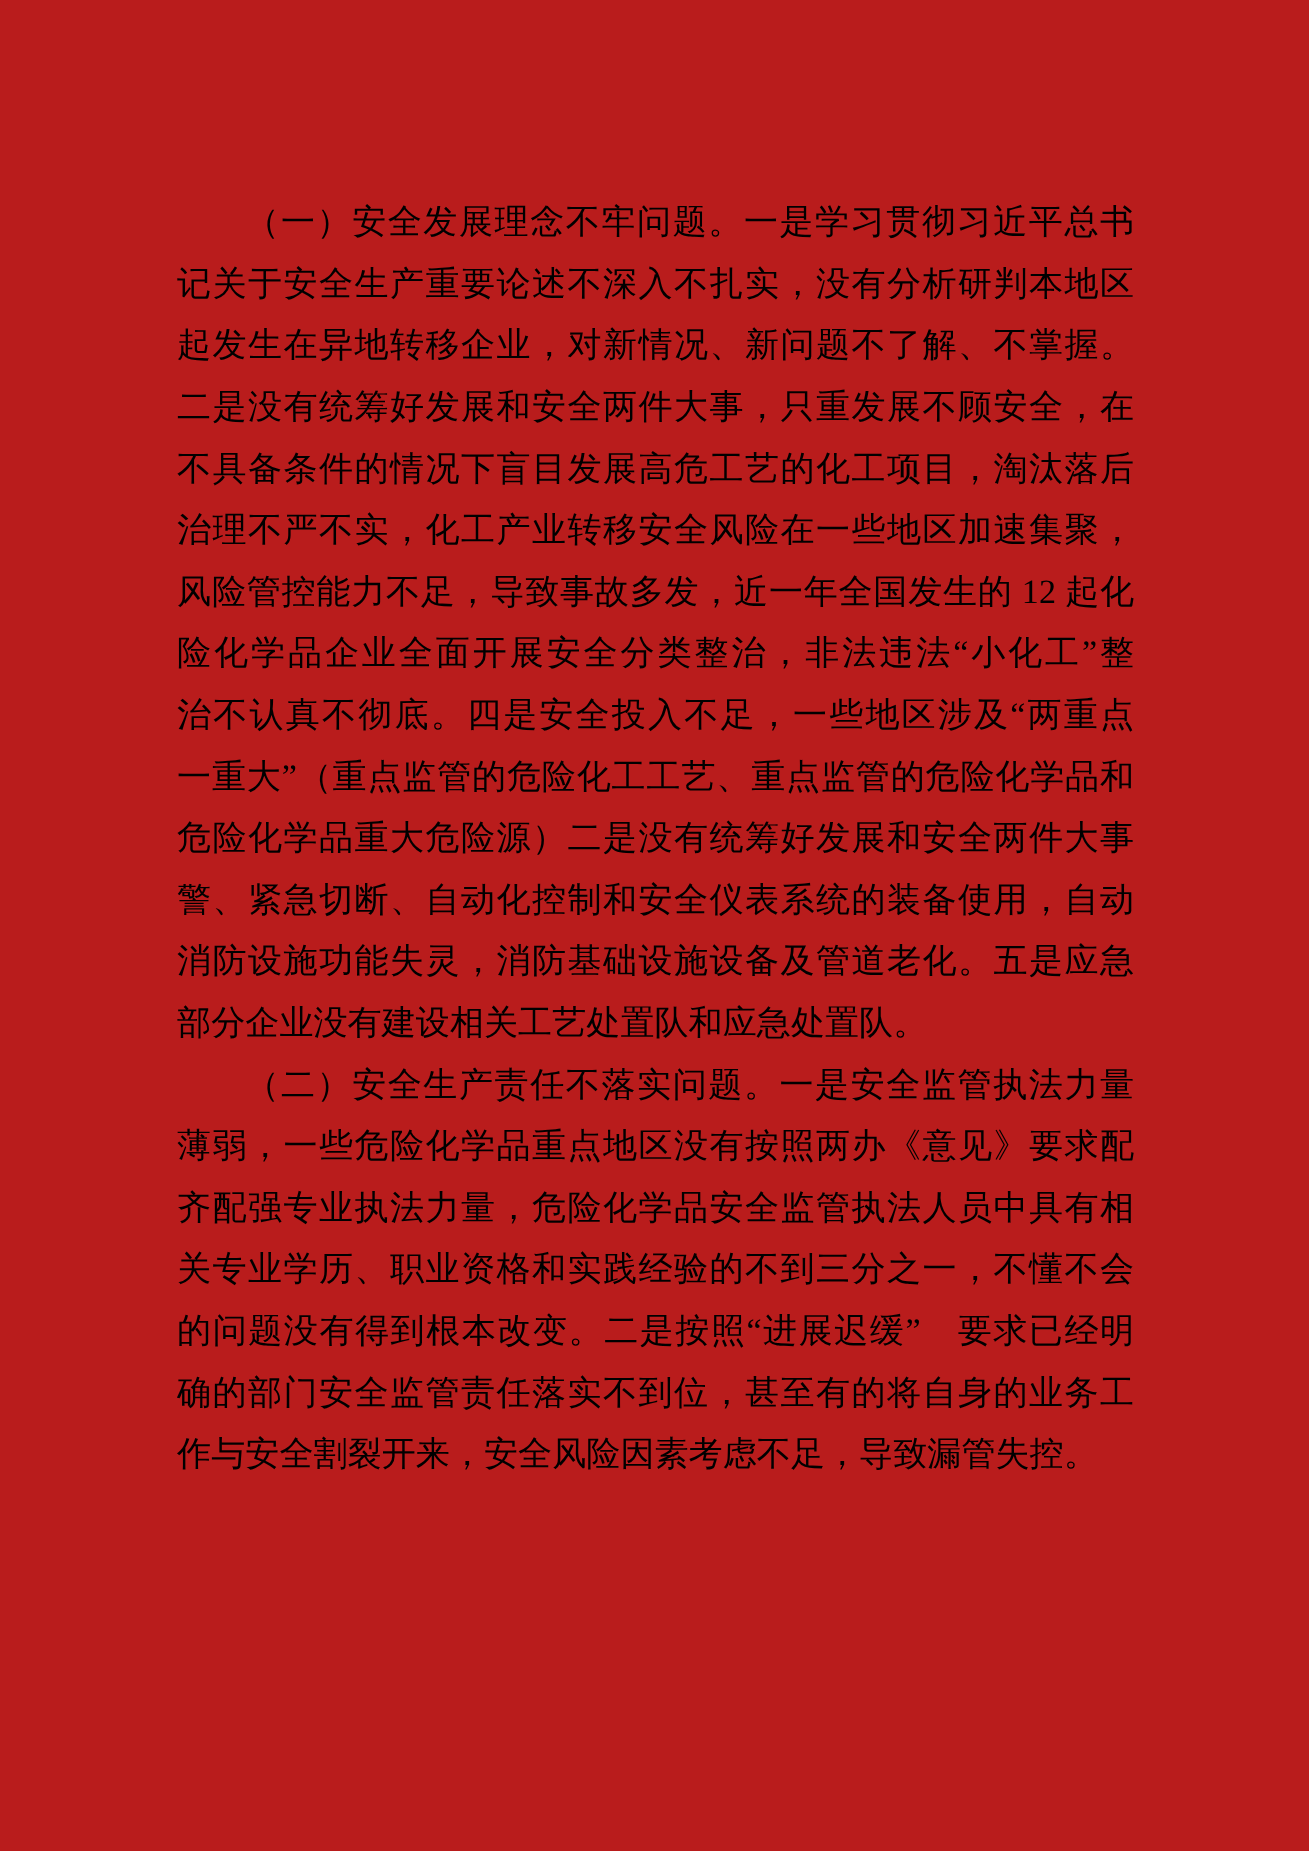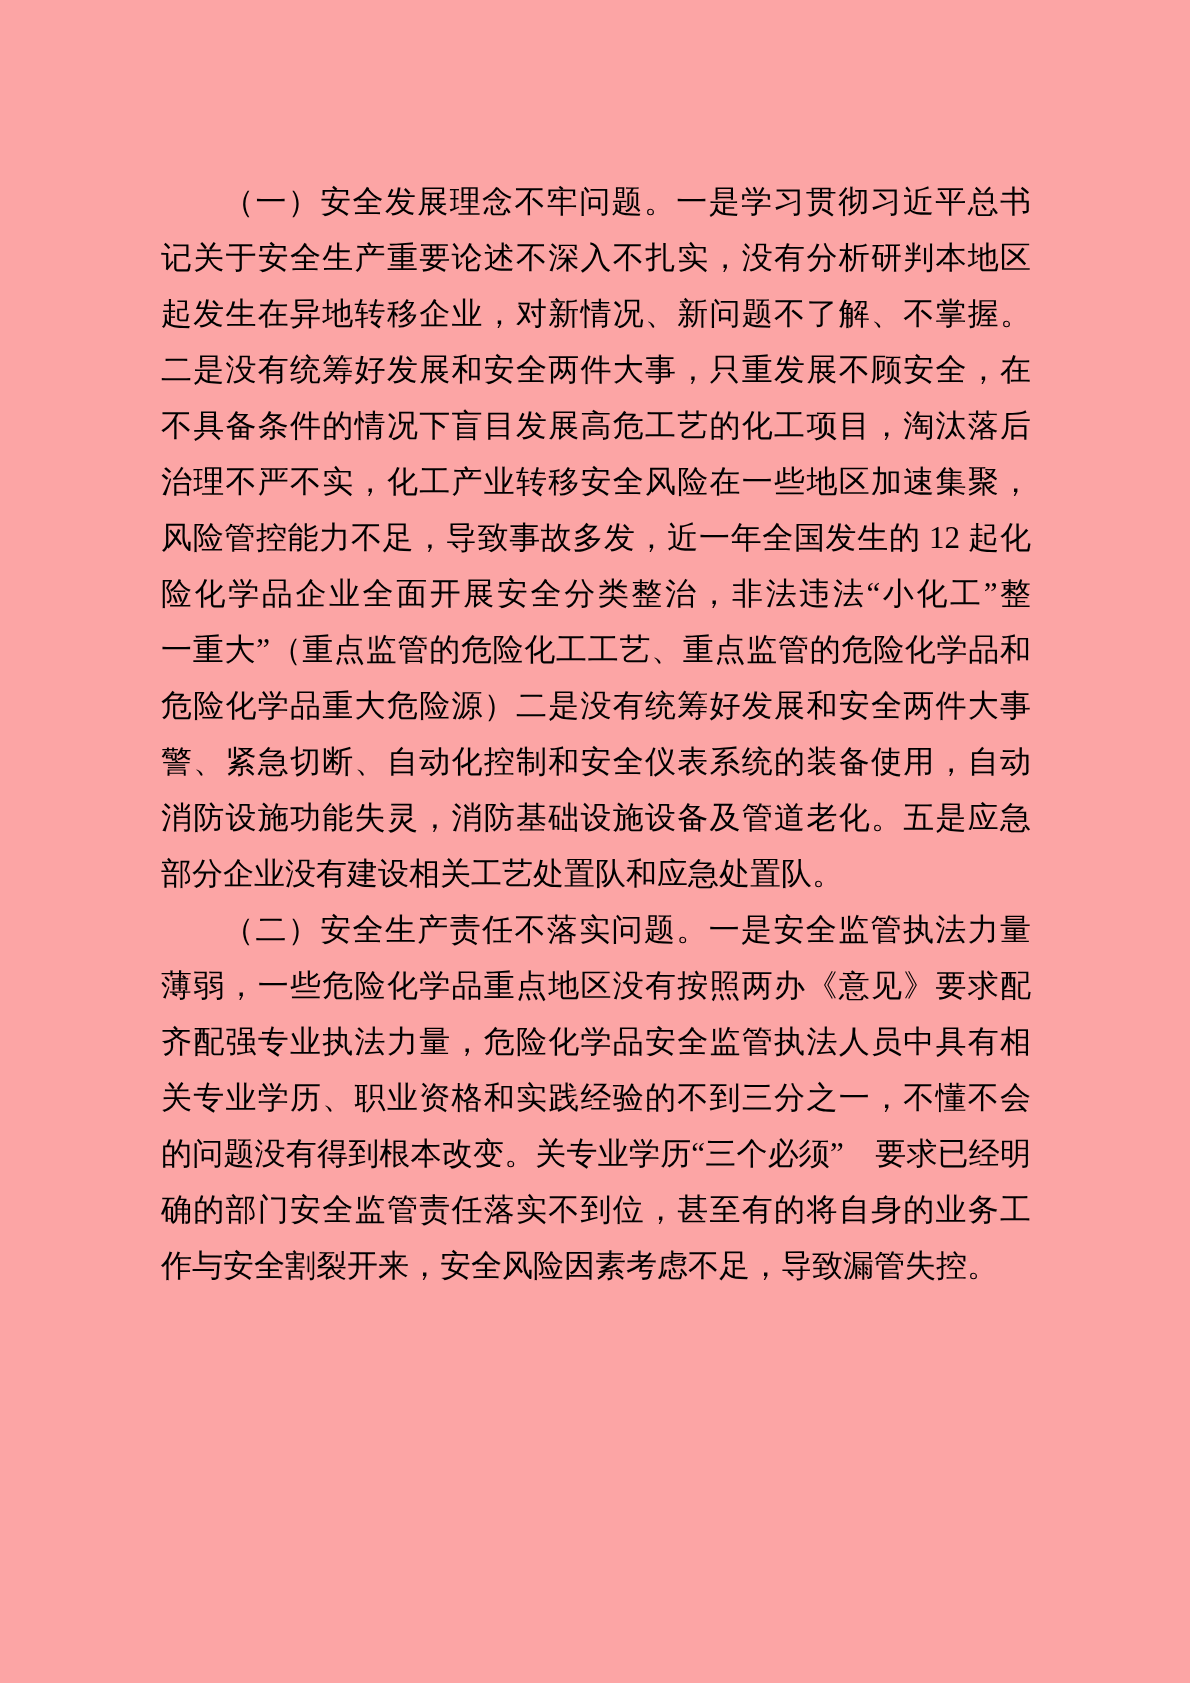--- a/index.html
+++ b/index.html
@@ -11,7 +11,7 @@
     position: relative;
     width: 1190px;
     height: 1683px;
-    background: #fca5a5;
+    background: #b91c1c;
     box-sizing: border-box;
     padding: 174px 159px 0 161px;
     font-family: "Liberation Serif", "DejaVu Serif", serif;

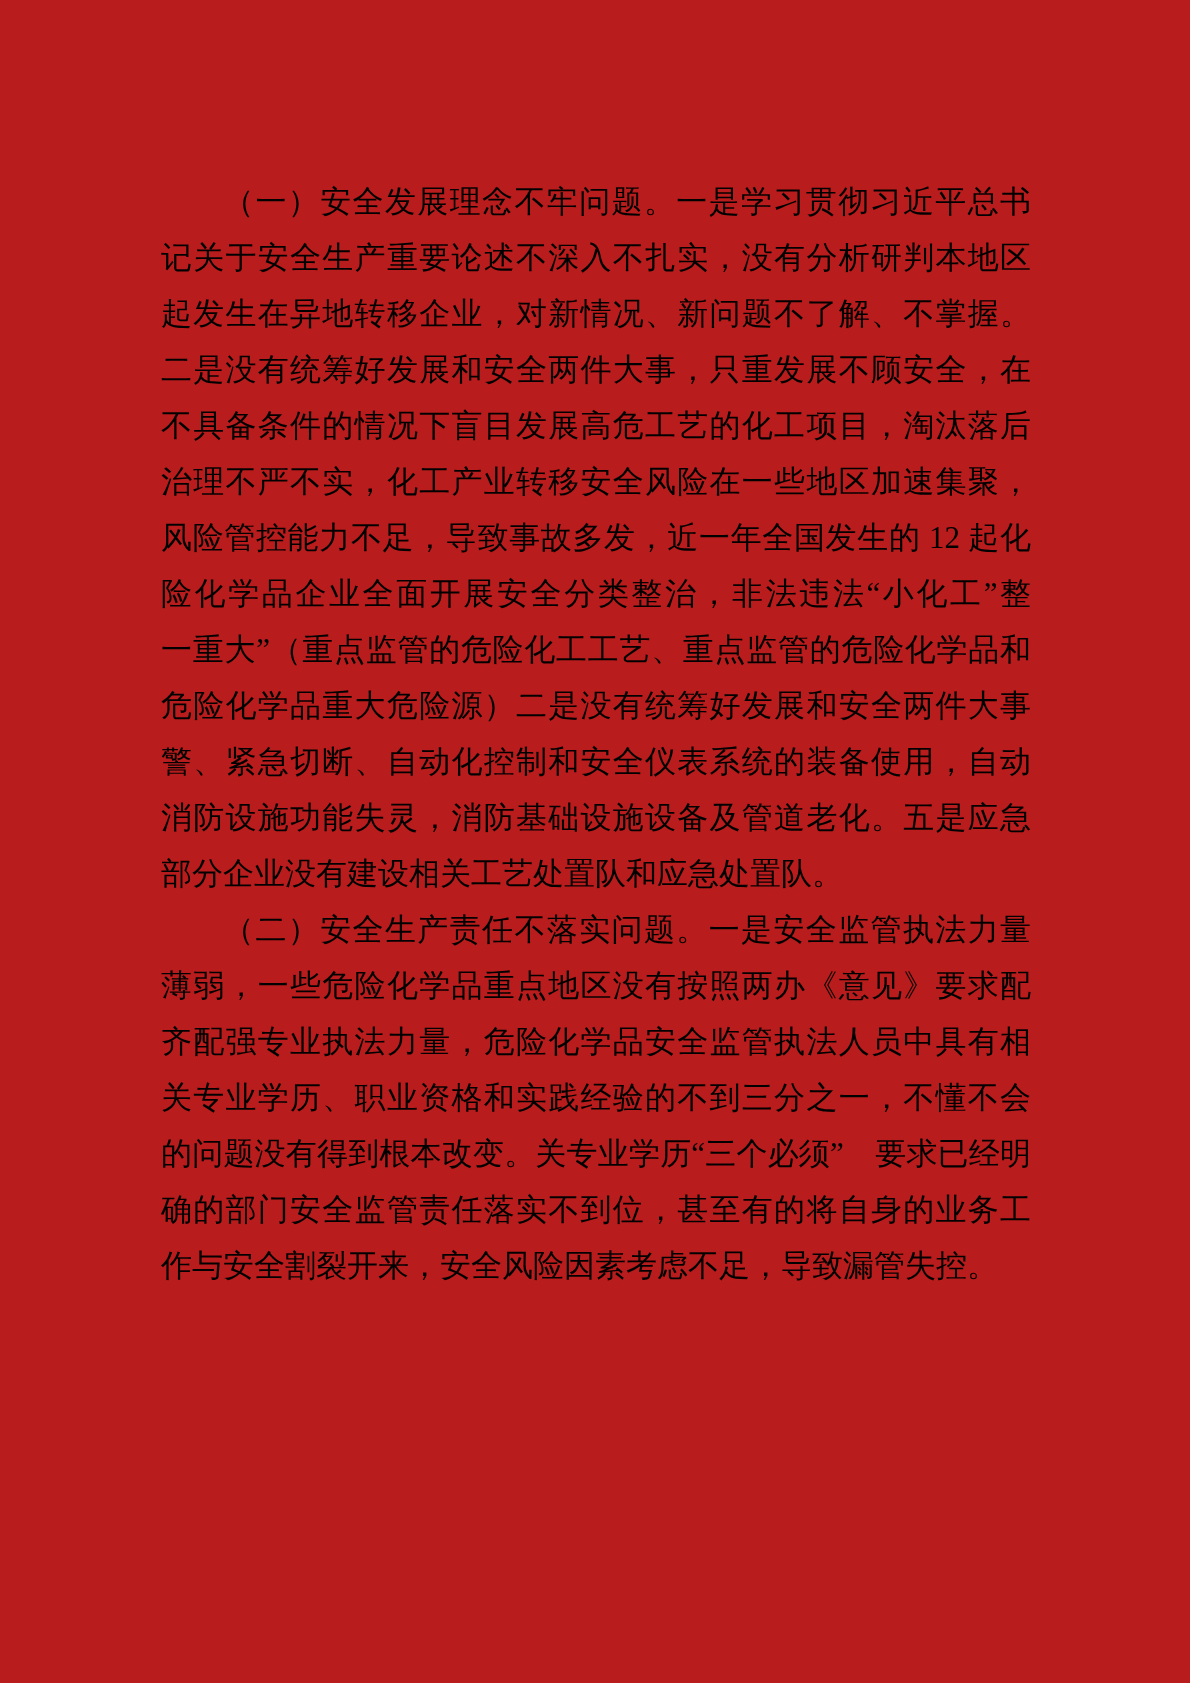--- a/index.html
+++ b/index.html
@@ -54,6 +54,7 @@
     <span class="line" style="display:block">治理不严不实，化工产业转移安全风险在一些地区加速集聚，</span>
     <span class="line" style="display:block">风险管控能力不足，导致事故多发，近一年全国发生的 12 起化</span>
     <span class="line" style="display:block">险化学品企业全面开展安全分类整治，非法违法“小化工”整</span>
+    <span class="line" style="display:block">治不认真不彻底。四是安全投入不足，一些地区涉及“两重点</span>
     <span class="line" style="display:block">一重大”（重点监管的危险化工工艺、重点监管的危险化学品和</span>
     <span class="line" style="display:block">危险化学品重大危险源）二是没有统筹好发展和安全两件大事</span>
     <span class="line" style="display:block">警、紧急切断、自动化控制和安全仪表系统的装备使用，自动</span>

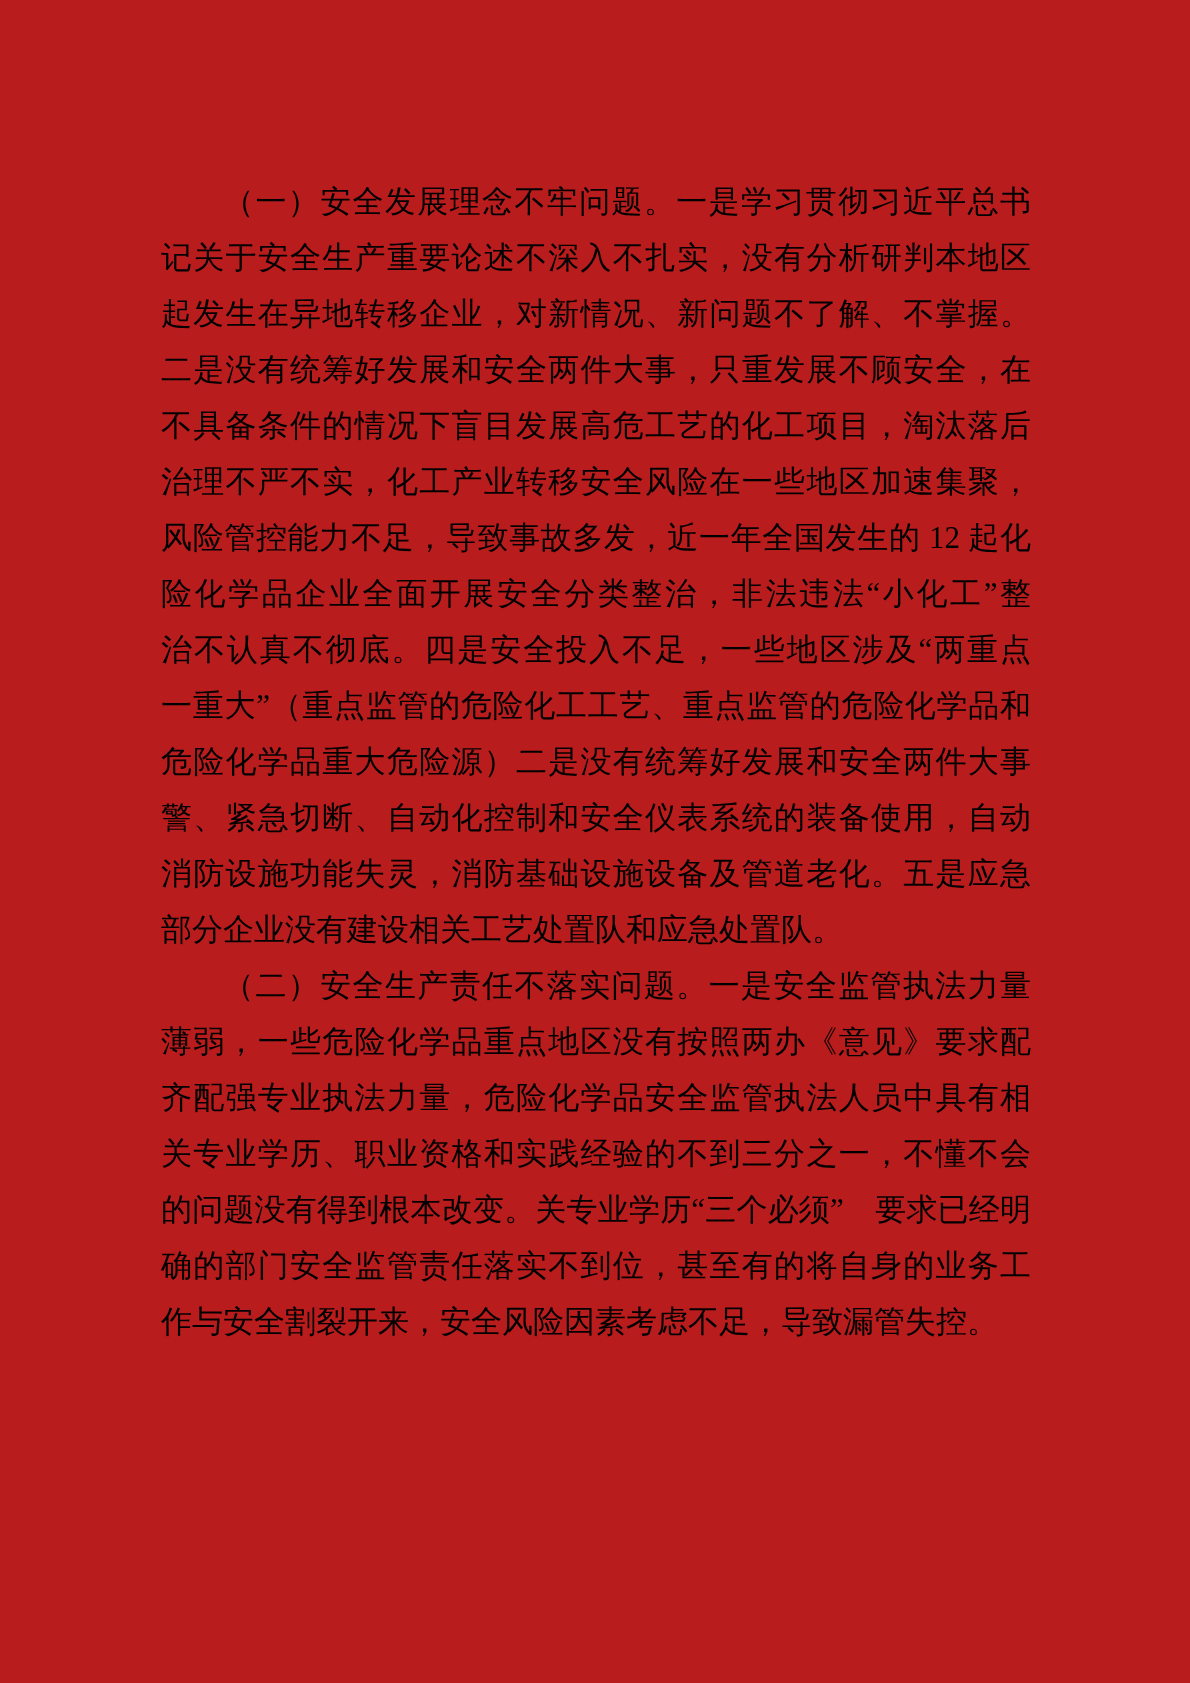--- a/index.html
+++ b/index.html
@@ -67,7 +67,7 @@
     <span class="line" style="display:block">薄弱，一些危险化学品重点地区没有按照两办《意见》要求配</span>
     <span class="line" style="display:block">齐配强专业执法力量，危险化学品安全监管执法人员中具有相</span>
     <span class="line" style="display:block">关专业学历、职业资格和实践经验的不到三分之一，不懂不会</span>
-    <span class="line" style="display:block">的问题没有得到根本改变。关专业学历“三个必须”　要求已经明</span>
+    <span class="line" style="display:block">的问题没有得到根本改变。二是按照“进展迟缓”　要求已经明</span>
     <span class="line" style="display:block">确的部门安全监管责任落实不到位，甚至有的将自身的业务工</span>
     <span class="line plain" style="display:block">作与安全割裂开来，安全风险因素考虑不足，导致漏管失控。</span>
   </p>

